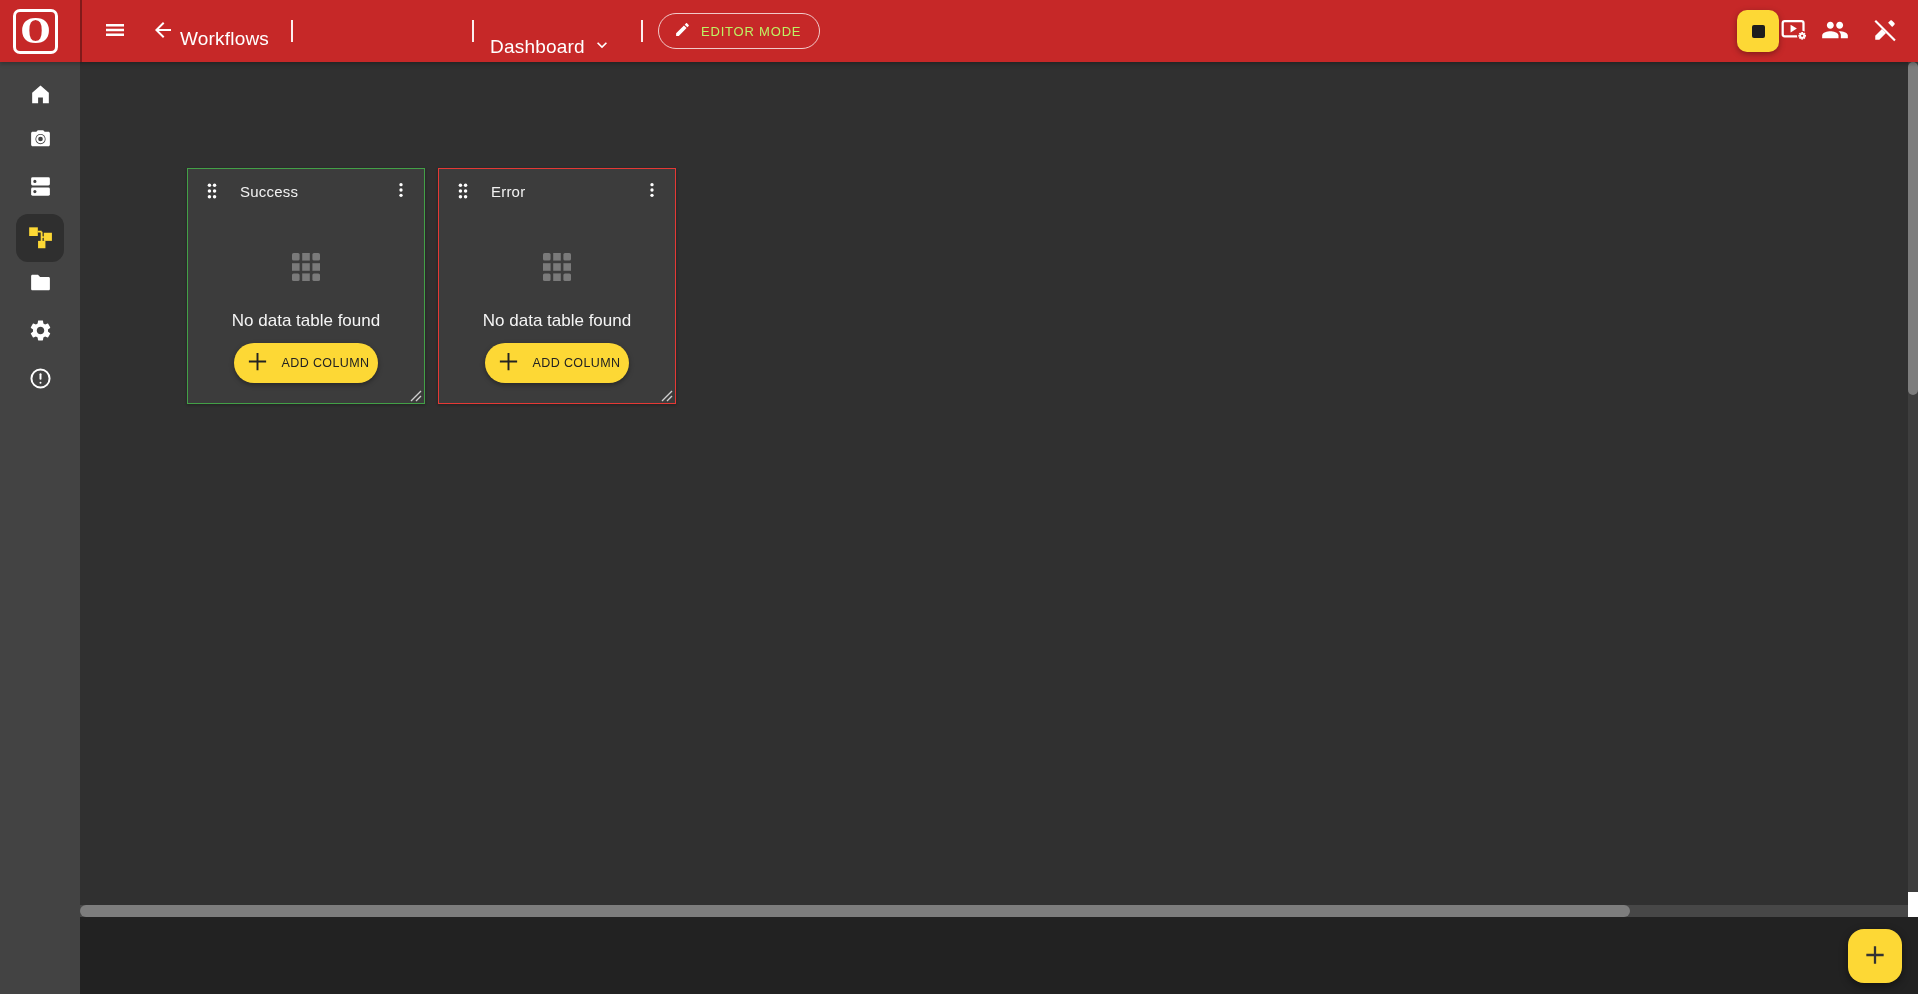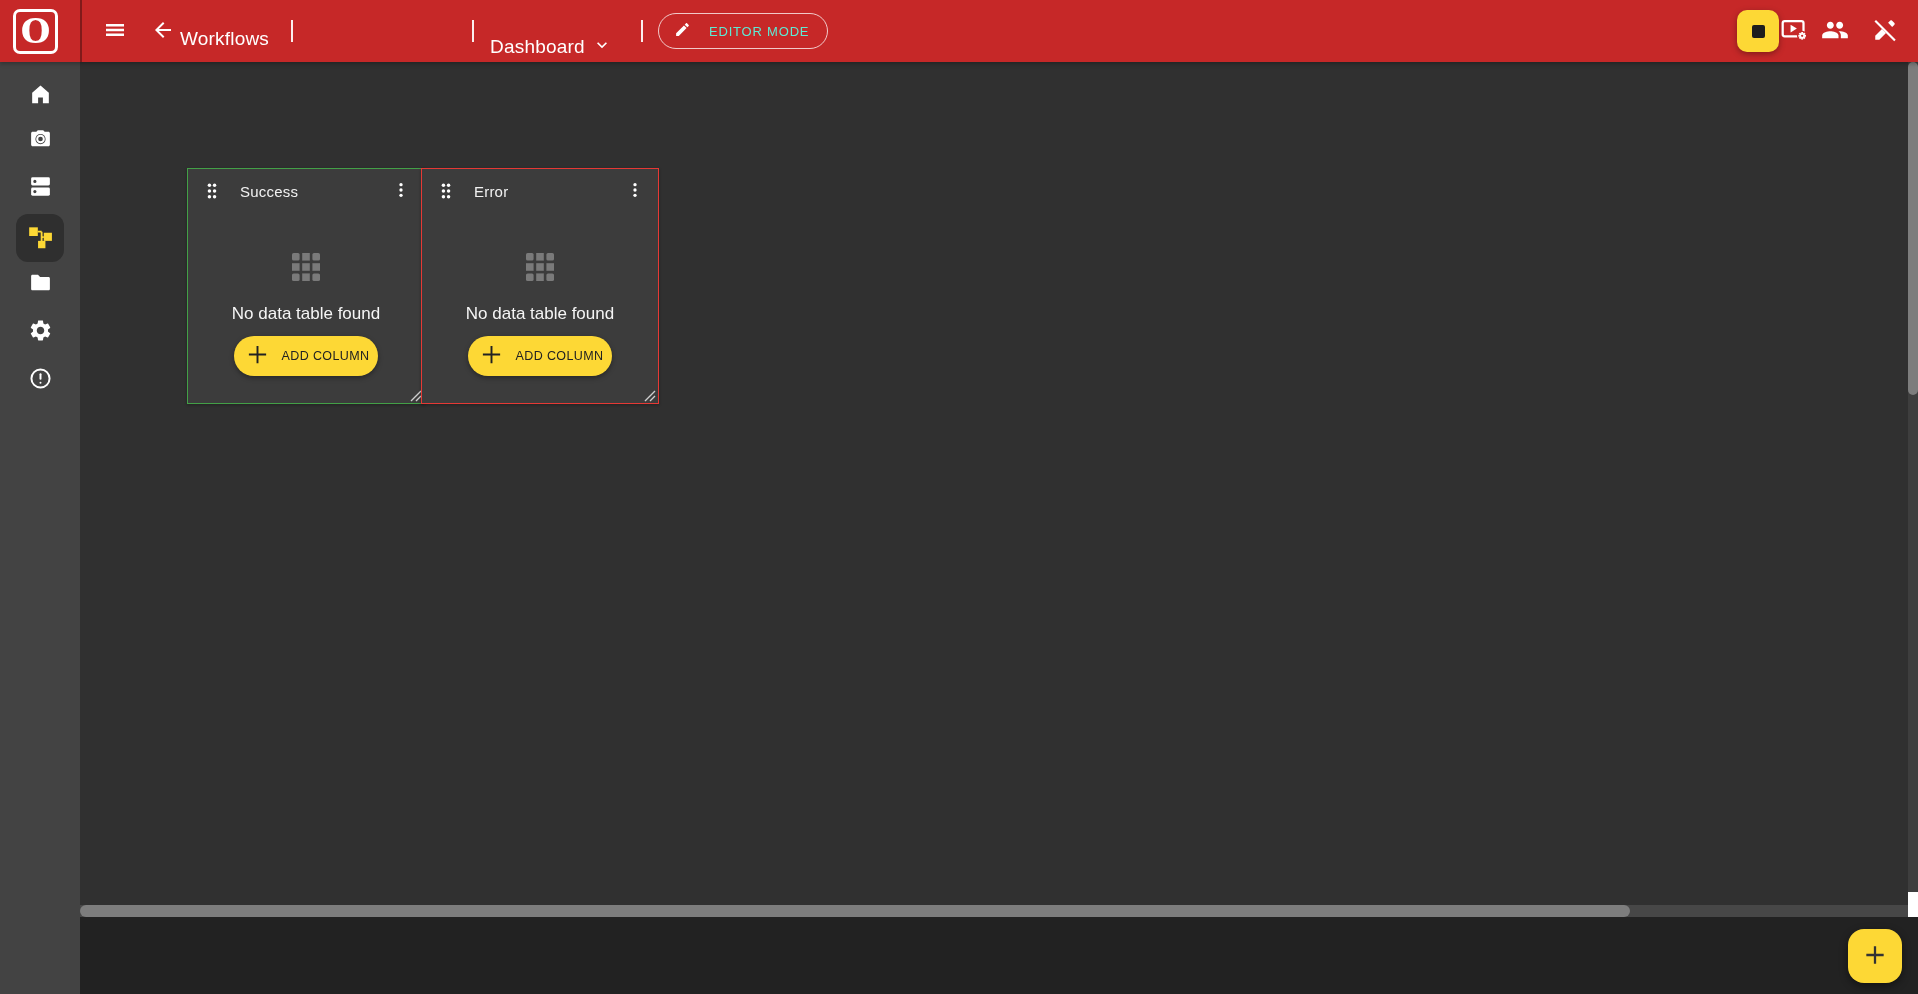--- a/index.html
+++ b/index.html
@@ -29,7 +29,7 @@
   .crumb{position:absolute;top:0;height:77px;display:flex;align-items:center;color:#fff;font-size:19px;letter-spacing:.2px;white-space:nowrap;cursor:pointer;text-align:right;}
   .crumb .caret{margin-left:7px;margin-top:2px;}
   .pipe{position:absolute;top:20px;width:2px;height:22px;background:rgba(255,255,255,0.92);}
-  .editor-btn{position:absolute;left:658px;top:13px;height:36px;padding:0 18px 0 15px;border:1px solid rgba(255,255,255,0.75);border-radius:18px;background:transparent;display:flex;align-items:center;gap:18px;color:#5eead4;font-size:13px;letter-spacing:.8px;cursor:pointer;}
+  .editor-btn{position:absolute;left:658px;top:13px;height:36px;padding:0 18px 0 15px;border:1px solid rgba(255,255,255,0.75);border-radius:18px;background:transparent;display:flex;align-items:center;gap:10px;color:#bef264;font-size:13px;letter-spacing:.8px;cursor:pointer;}
   .stop-btn{left:1737px;top:10px;width:42px;height:42px;background:var(--yellow);border-radius:10px;box-shadow:0 2px 6px rgba(0,0,0,.35);}
   .stop-square{width:13px;height:13px;background:#1d1d1d;border-radius:2px;}
   .video-btn{left:1779px;top:16px;width:30px;height:30px;}

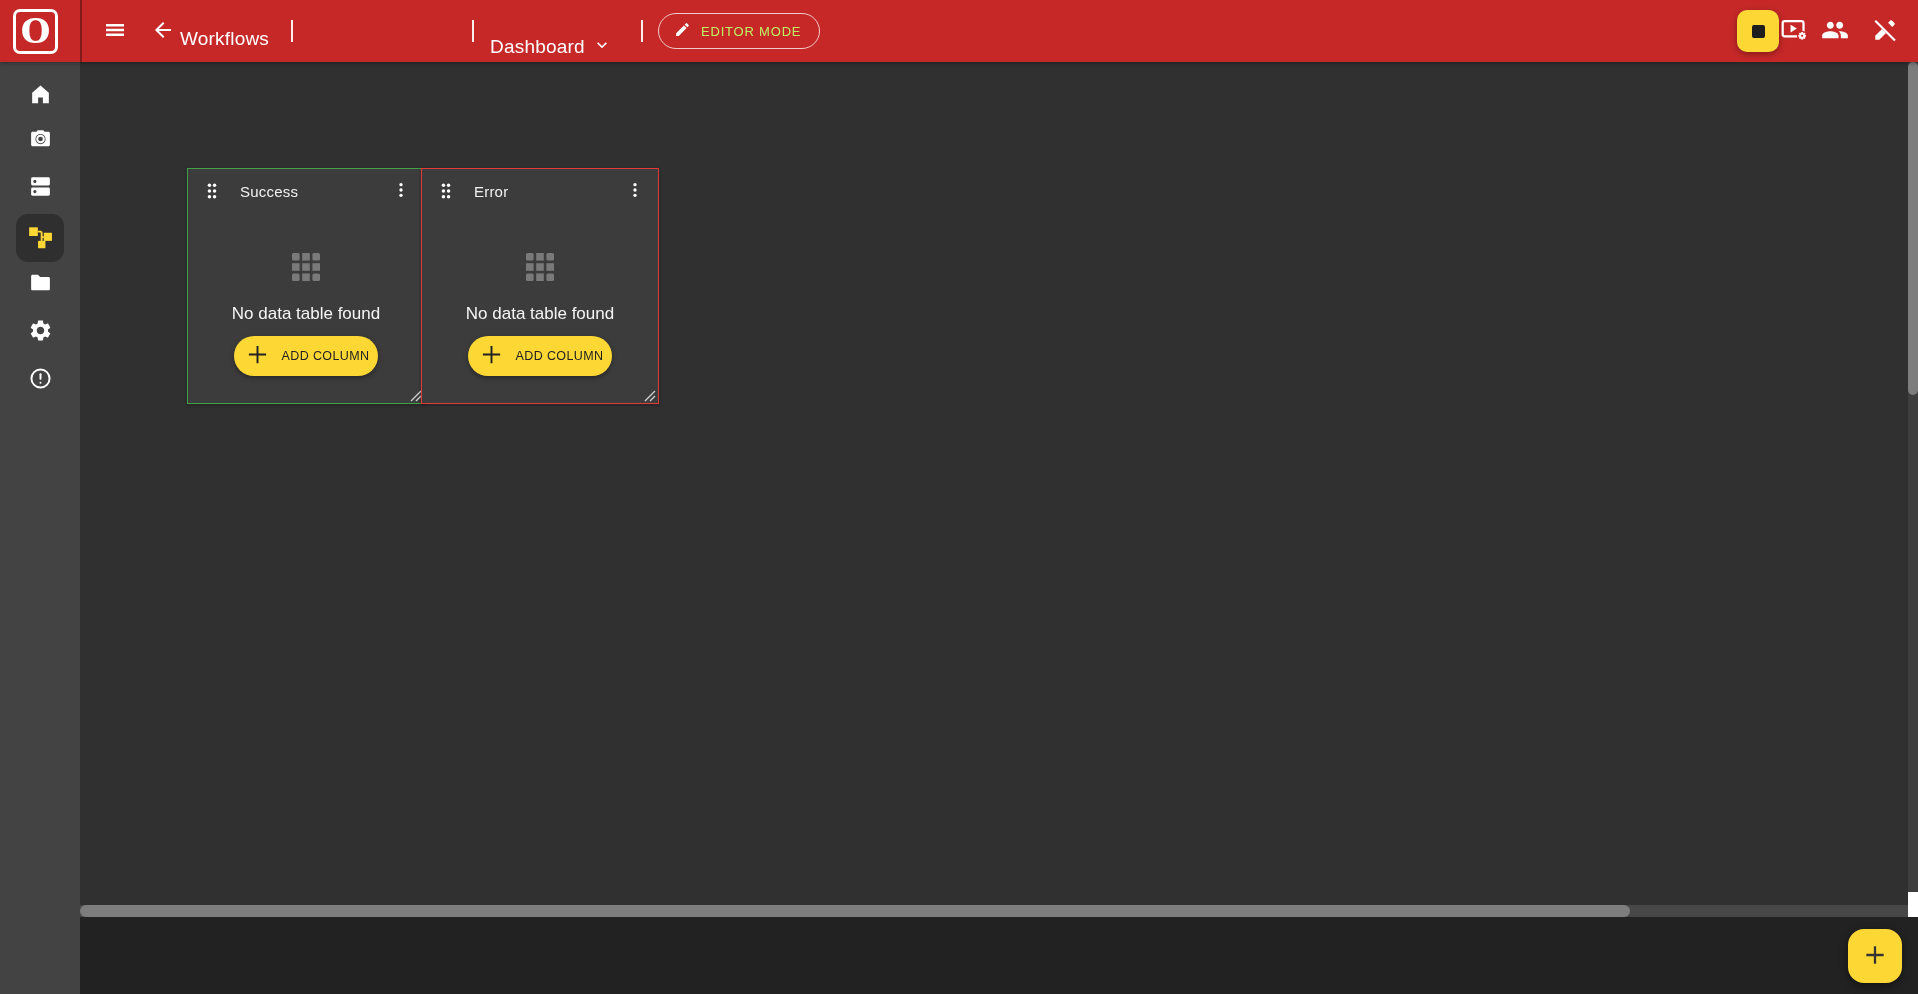--- a/index.html
+++ b/index.html
@@ -285,7 +285,7 @@
       </span>
     </div>
 
-    <div class="card card--error" style="left:341px;top:106px;">
+    <div class="card card--error" style="left:358px;top:106px;">
       <div class="card-header">
         <span class="drag-handle">
           <svg width="22" height="22" viewBox="0 0 24 24" fill="#fff">

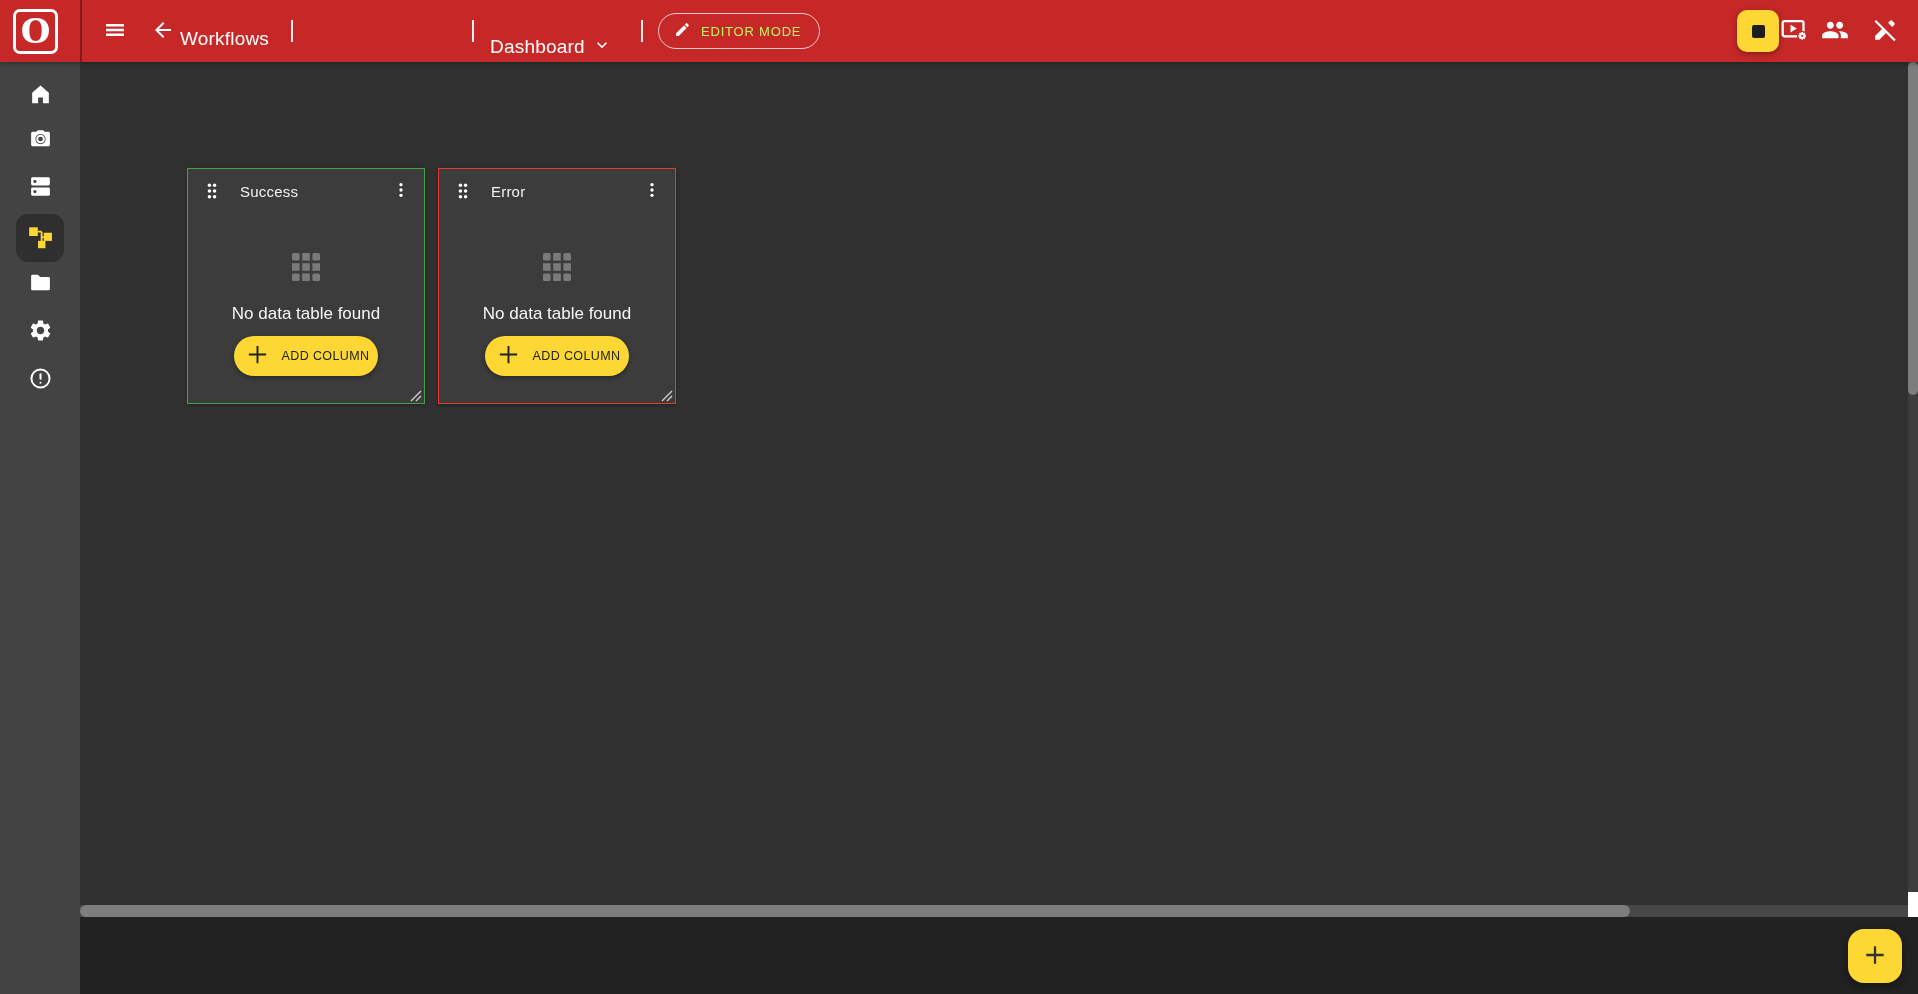--- a/index.html
+++ b/index.html
@@ -54,7 +54,7 @@
   .kebab-btn{margin-left:auto;width:24px;height:24px;display:flex;align-items:center;justify-content:center;cursor:pointer;background:transparent;border:none;}
   .card-body{display:flex;flex-direction:column;align-items:center;}
   .grid-icon{margin-top:40px;}
-  .empty-text{margin-top:19px;font-size:17px;color:#F5F5F5;}
+  .empty-text{margin-top:26px;font-size:17px;color:#F5F5F5;}
   .add-col-btn{margin-top:12px;height:40px;min-width:134px;padding:0 8px 0 12px;border:none;border-radius:20px;background:var(--yellow);display:flex;align-items:center;justify-content:center;gap:12px;cursor:pointer;box-shadow:0 2px 5px rgba(0,0,0,.35);}
   .add-col-label{font-size:12.5px;letter-spacing:.4px;color:#222;}
   .resize-handle{position:absolute;right:2px;bottom:2px;width:13px;height:13px;cursor:nwse-resize;}

